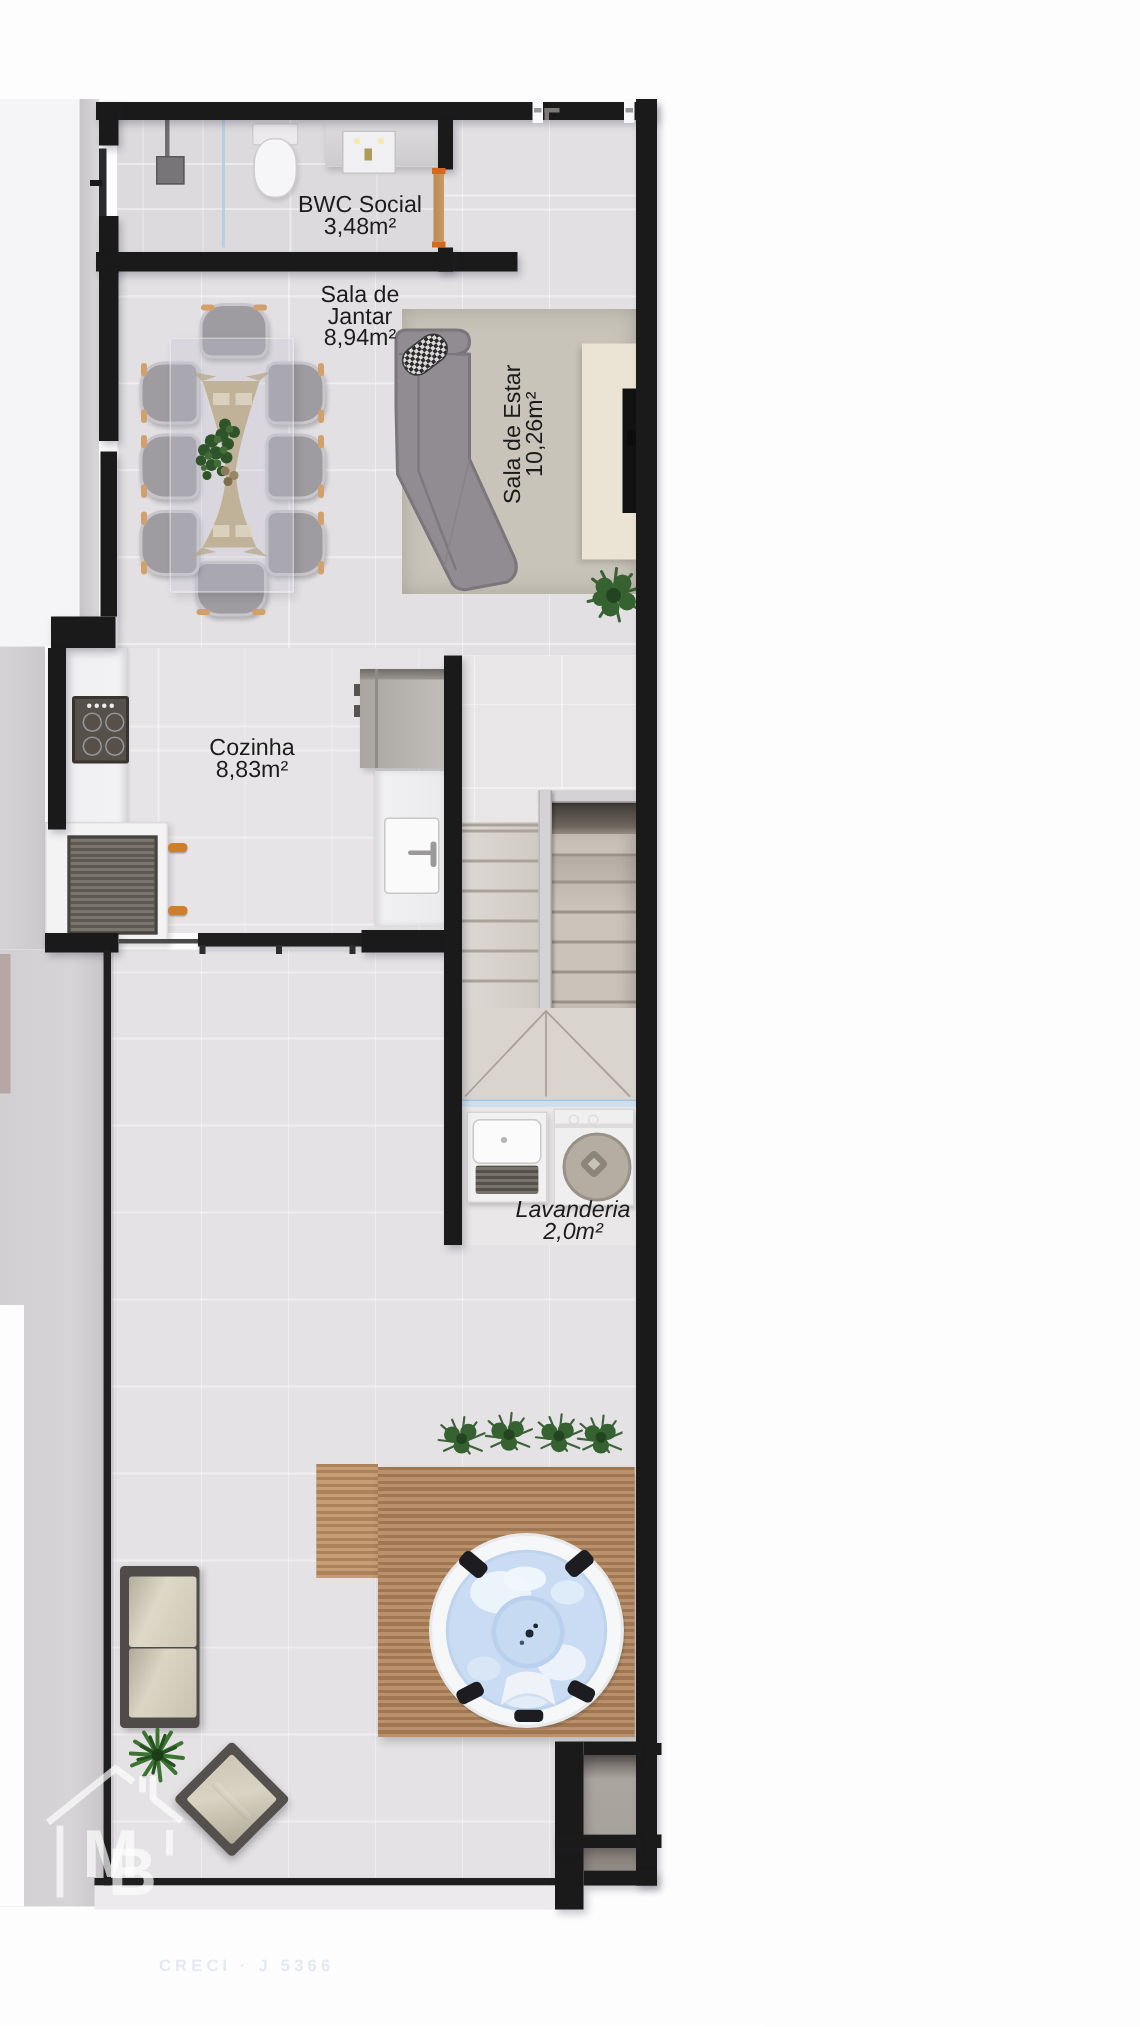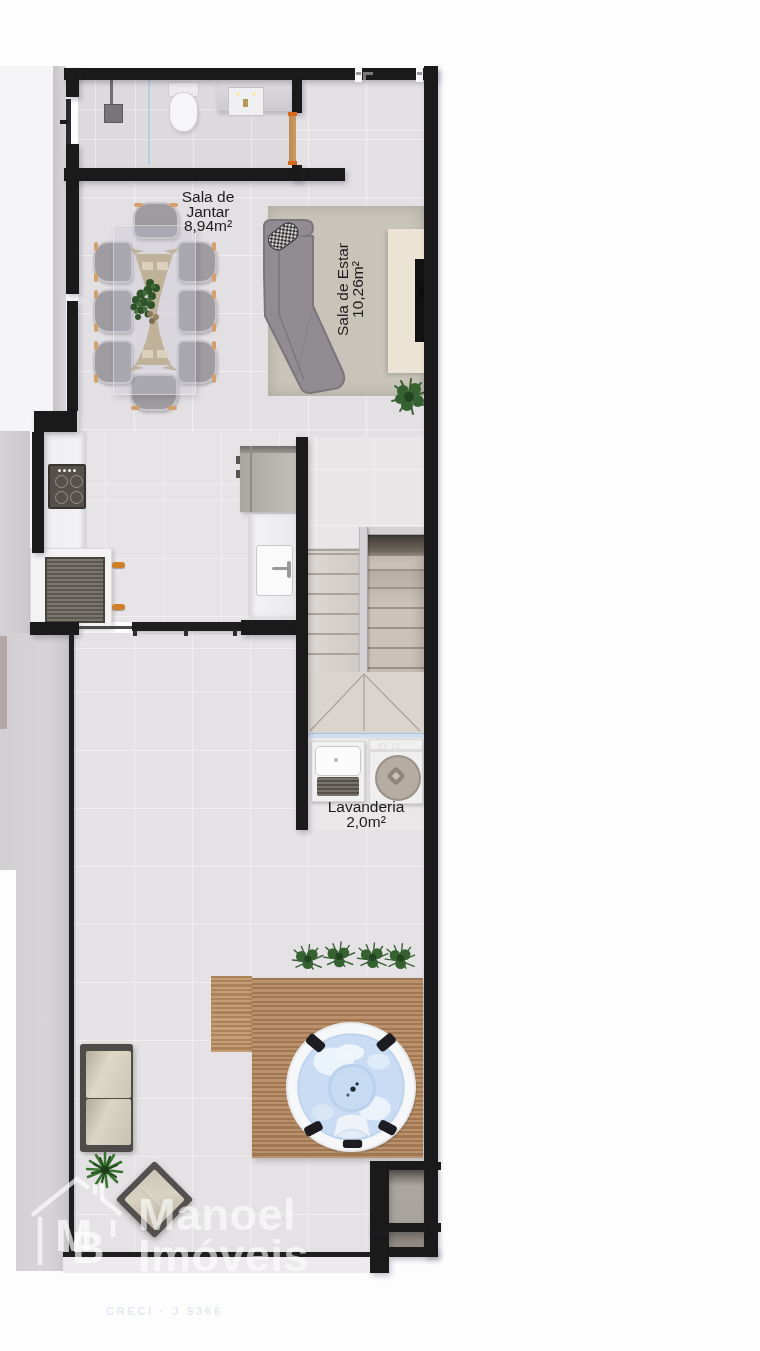--- a/index.html
+++ b/index.html
@@ -407,6 +407,7 @@
 
 <div class="abs" style="left:438px;top:1223px;width:3px;height:9px;background:#1a1a1a;"></div>
 
+<div class="lbl" style="left:160px;top:130px;width:160px;">BWC Social<br>3,48m²</div>
 
 <div class="lbl" style="left:128px;top:190px;width:160px;">Sala de<br>Jantar<br>8,94m²</div>
 

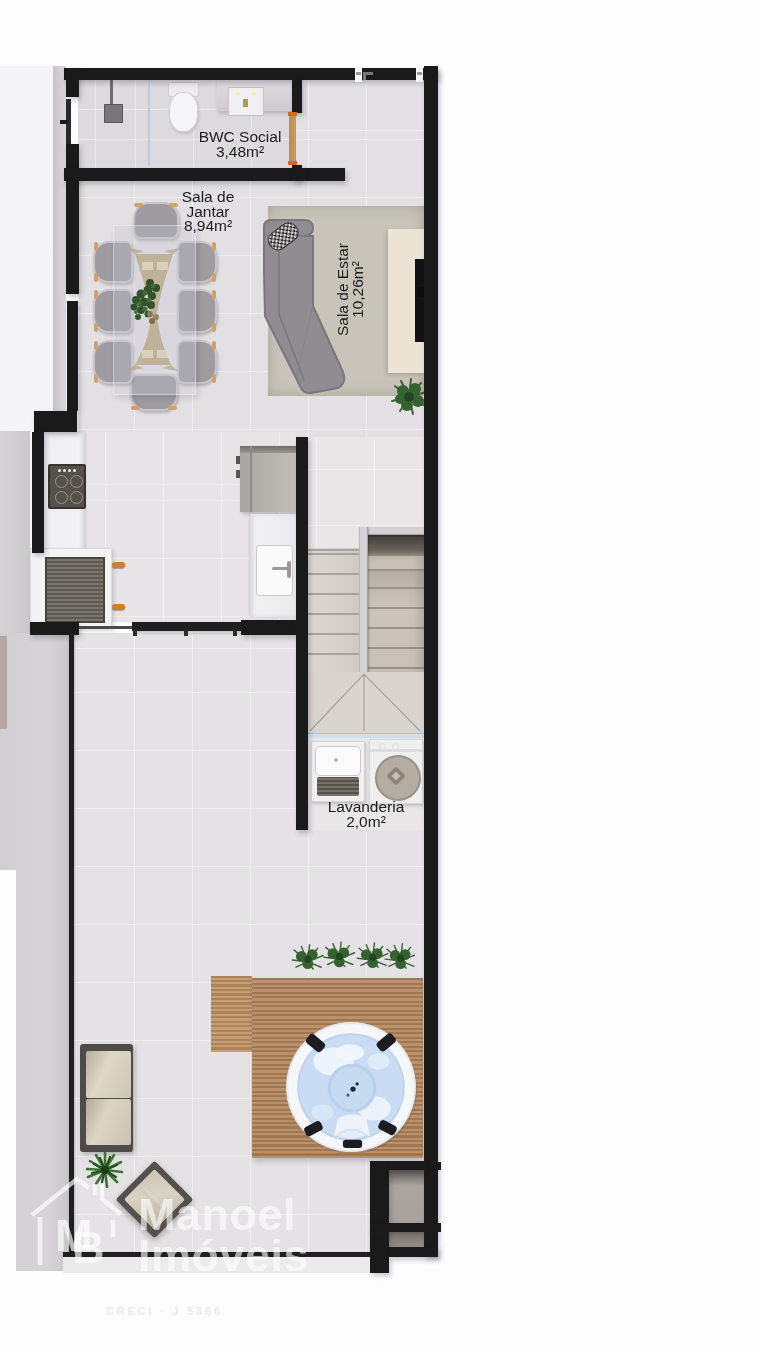--- a/index.html
+++ b/index.html
@@ -409,7 +409,7 @@
 
 <div class="lbl" style="left:160px;top:130px;width:160px;">BWC Social<br>3,48m²</div>
 
-<div class="lbl" style="left:128px;top:190px;width:160px;">Sala de<br>Jantar<br>8,94m²</div>
+<div class="lbl" style="left:160px;top:190px;width:160px;">Sala de<br>Jantar<br>8,94m²</div>
 
 <div class="lbl" style="left:270px;top:275px;width:160px;transform:rotate(-90deg);">Sala de Estar<br>10,26m²</div>
 

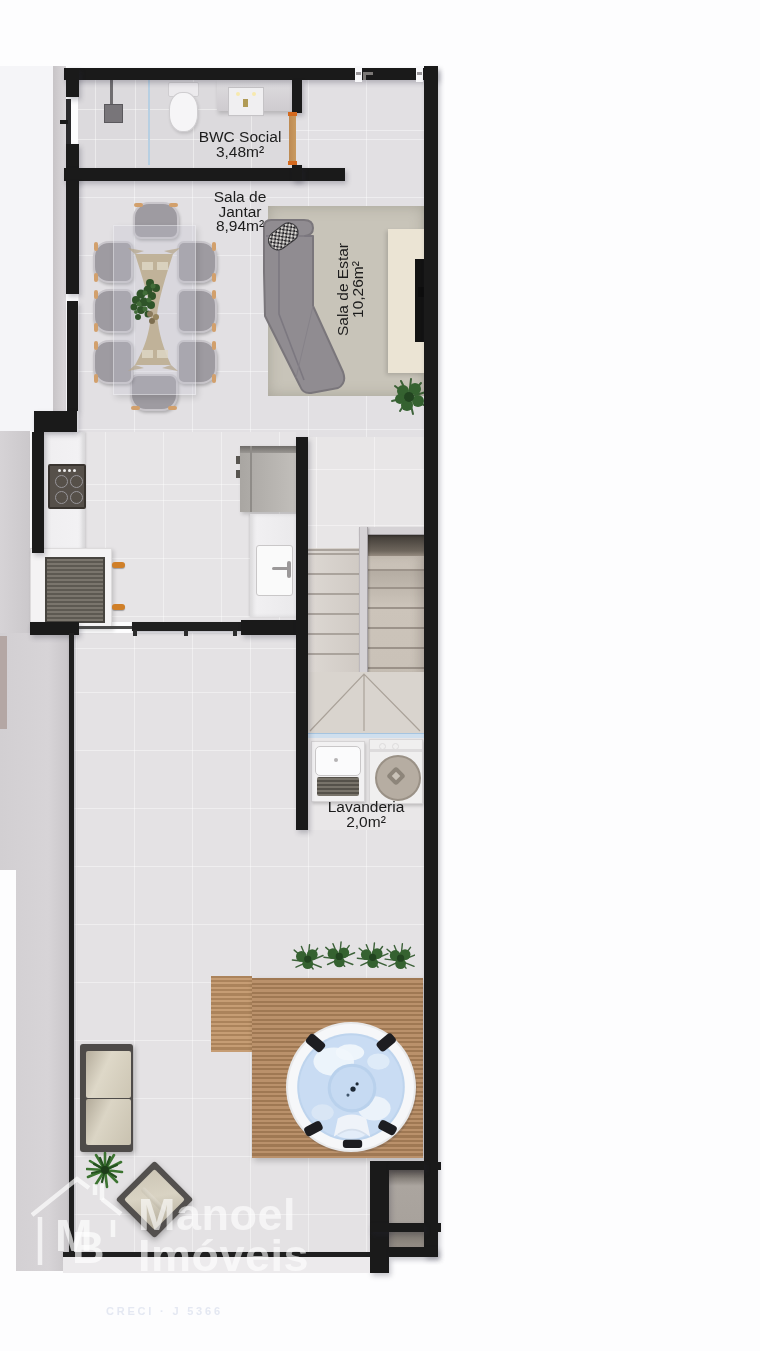--- a/index.html
+++ b/index.html
@@ -413,6 +413,7 @@
 
 <div class="lbl" style="left:270px;top:275px;width:160px;transform:rotate(-90deg);">Sala de Estar<br>10,26m²</div>
 
+<div class="lbl" style="left:88px;top:492px;width:160px;">Cozinha<br>8,83m²</div>
 
 <div class="lbl" style="left:286px;top:800px;width:160px;">Lavanderia<br>2,0m²</div>
 

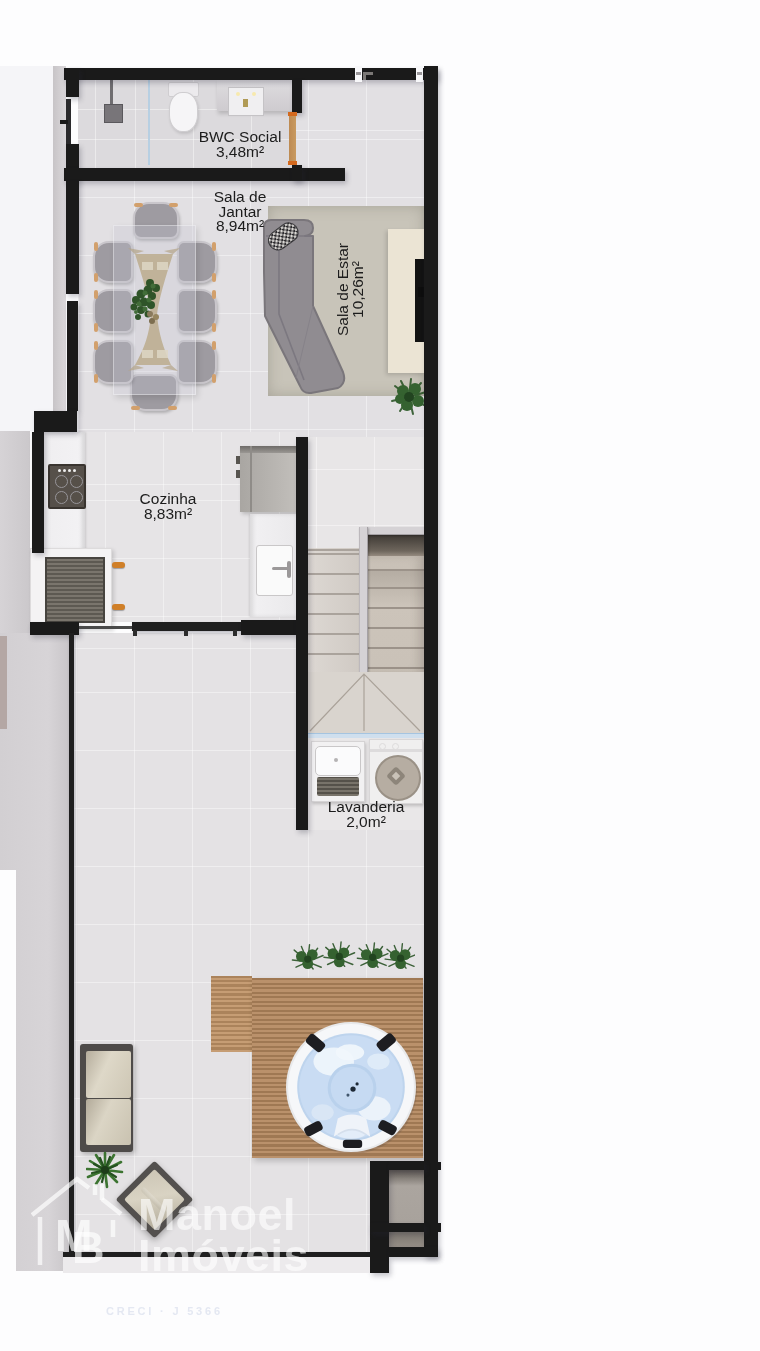--- a/index.html
+++ b/index.html
@@ -415,7 +415,7 @@
 
 <div class="lbl" style="left:88px;top:492px;width:160px;">Cozinha<br>8,83m²</div>
 
-<div class="lbl" style="left:286px;top:800px;width:160px;">Lavanderia<br>2,0m²</div>
+<div class="lbl" style="left:302px;top:800px;width:160px;font-style:italic;">Lavanderia<br>2,0m²</div>
 
 
 <div class="abs" style="left:63px;top:1257px;width:307px;height:16px;background:#eceaec;"></div>

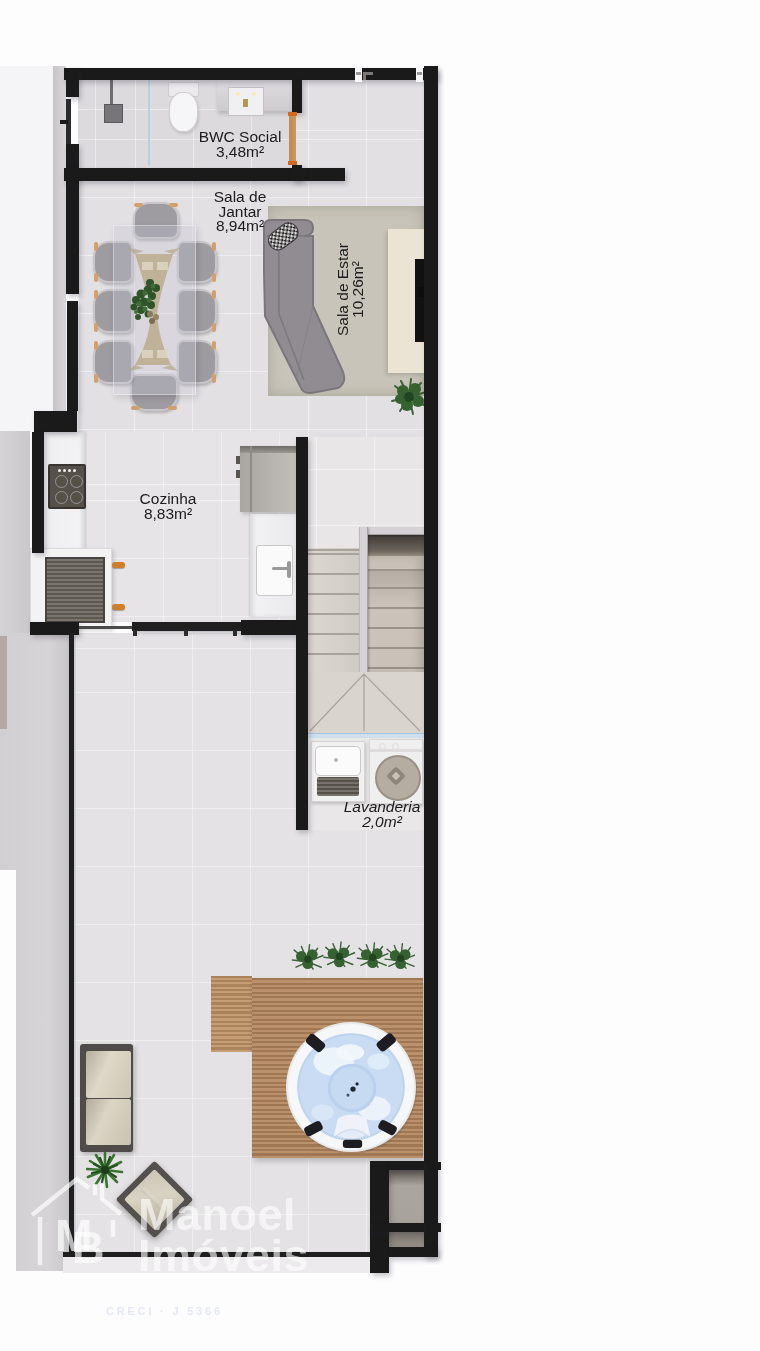--- a/index.html
+++ b/index.html
@@ -434,7 +434,6 @@
   </g>
 </svg>
 
-<div class="abs" style="left:138px;top:1194px;width:400px;color:rgba(255,255,255,.62);font-weight:bold;font-size:45px;line-height:41px;letter-spacing:0.5px;">Manoel<br>Imóveis</div>
 
 
 <div class="abs" style="left:106px;top:1305px;width:400px;color:rgba(225,230,241,.9);font-size:11px;letter-spacing:2.8px;font-weight:bold;">CRECI · J 5366</div>

